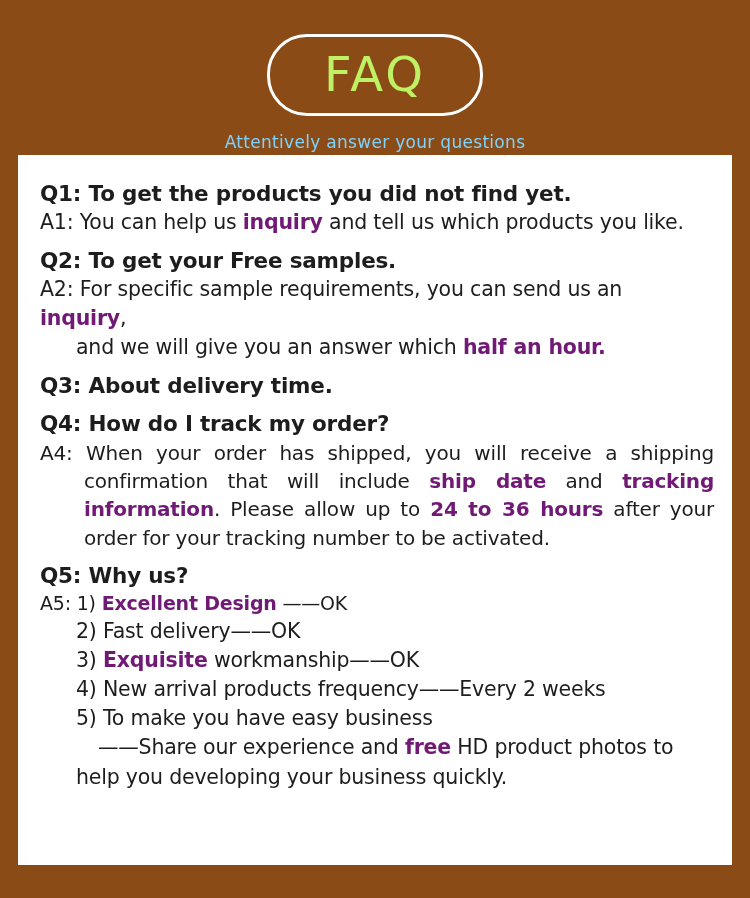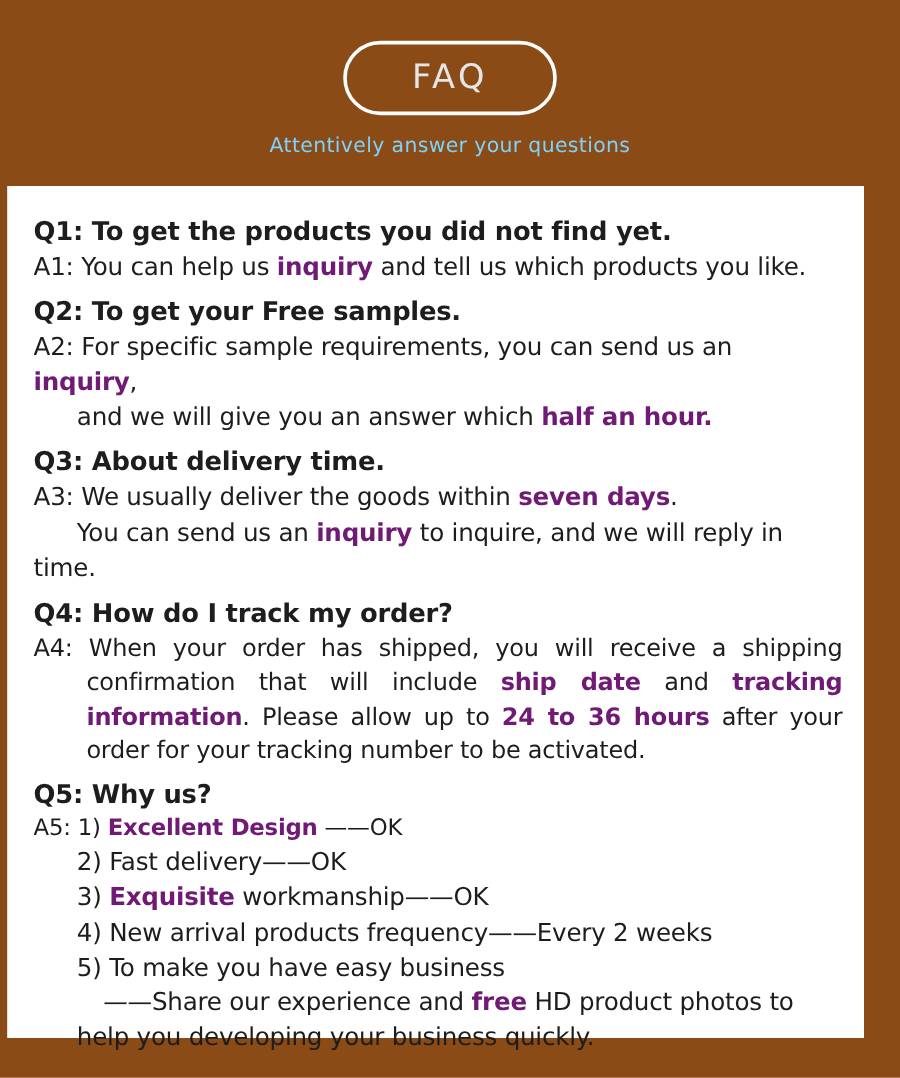--- a/index.html
+++ b/index.html
@@ -28,8 +28,8 @@
     display: inline-block;
     border: 3px solid #ffffff;
     border-radius: 40px;
-    color: #e5e5e5;
-    font-size: 28px;
+    color: #bef264;
+    font-size: 48px;
     letter-spacing: 3px;
     padding: 13px 54px 15px 54px;
     line-height: 1;

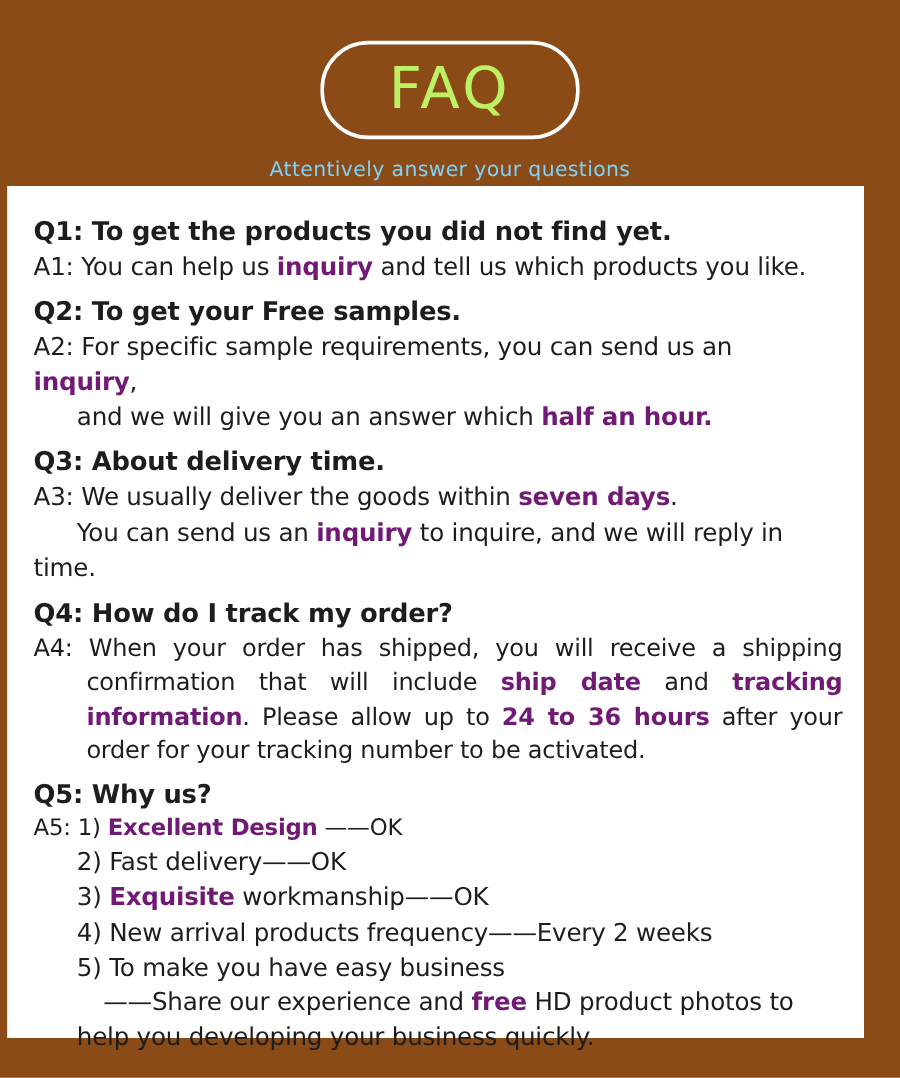--- a/index.html
+++ b/index.html
@@ -43,7 +43,7 @@
   }
   .card {
     position: absolute;
-    left: 6px;
+    left: 18px;
     top: 155px;
     width: 714px;
     height: 710px;

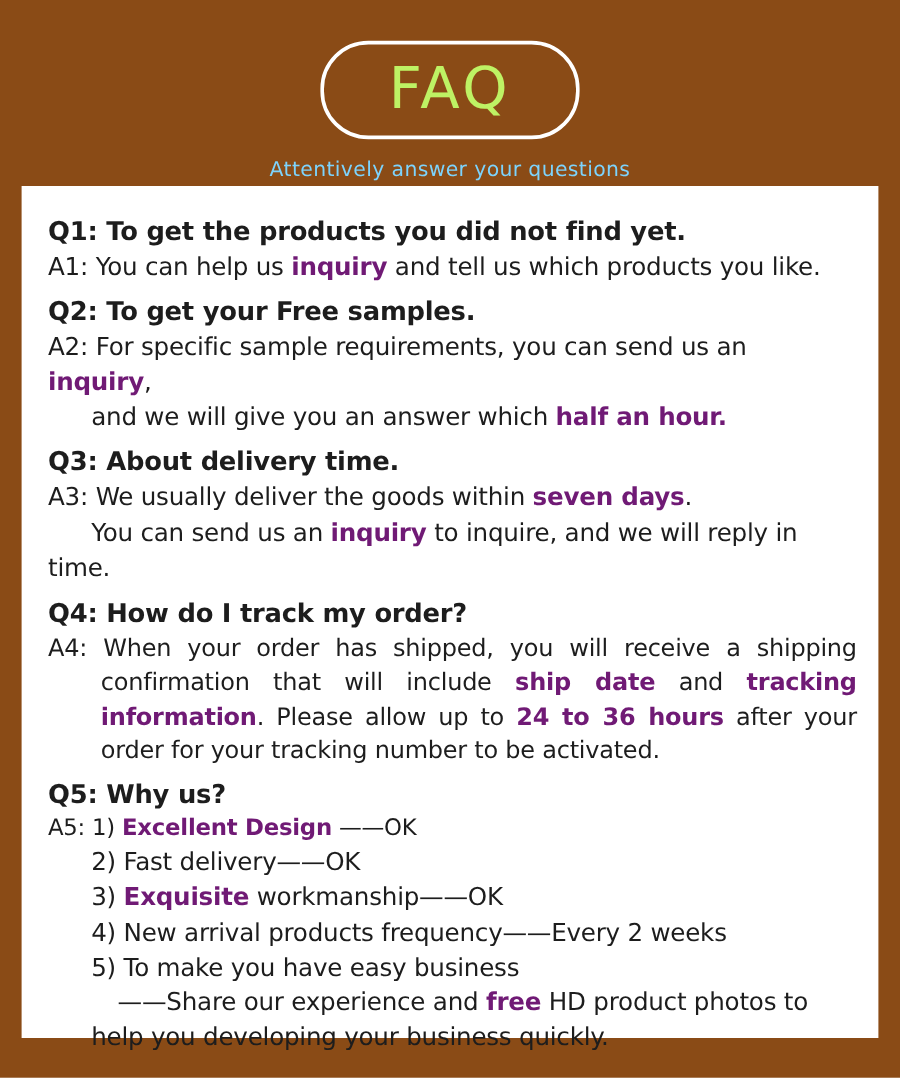--- a/index.html
+++ b/index.html
@@ -134,11 +134,6 @@
 
     <div class="qa">
       <div class="q">Q3: About delivery time.</div>
-      <div class="a">
-        <span class="lbl">A3:</span>
-        <span>We usually deliver the goods within </span><span class="hl">seven days</span><span>.</span><br>
-        <span class="indent"></span><span>You can send us an </span><span class="hl">inquiry</span><span> to inquire, and we will reply in time.</span>
-      </div>
     </div>
 
     <div class="qa">

